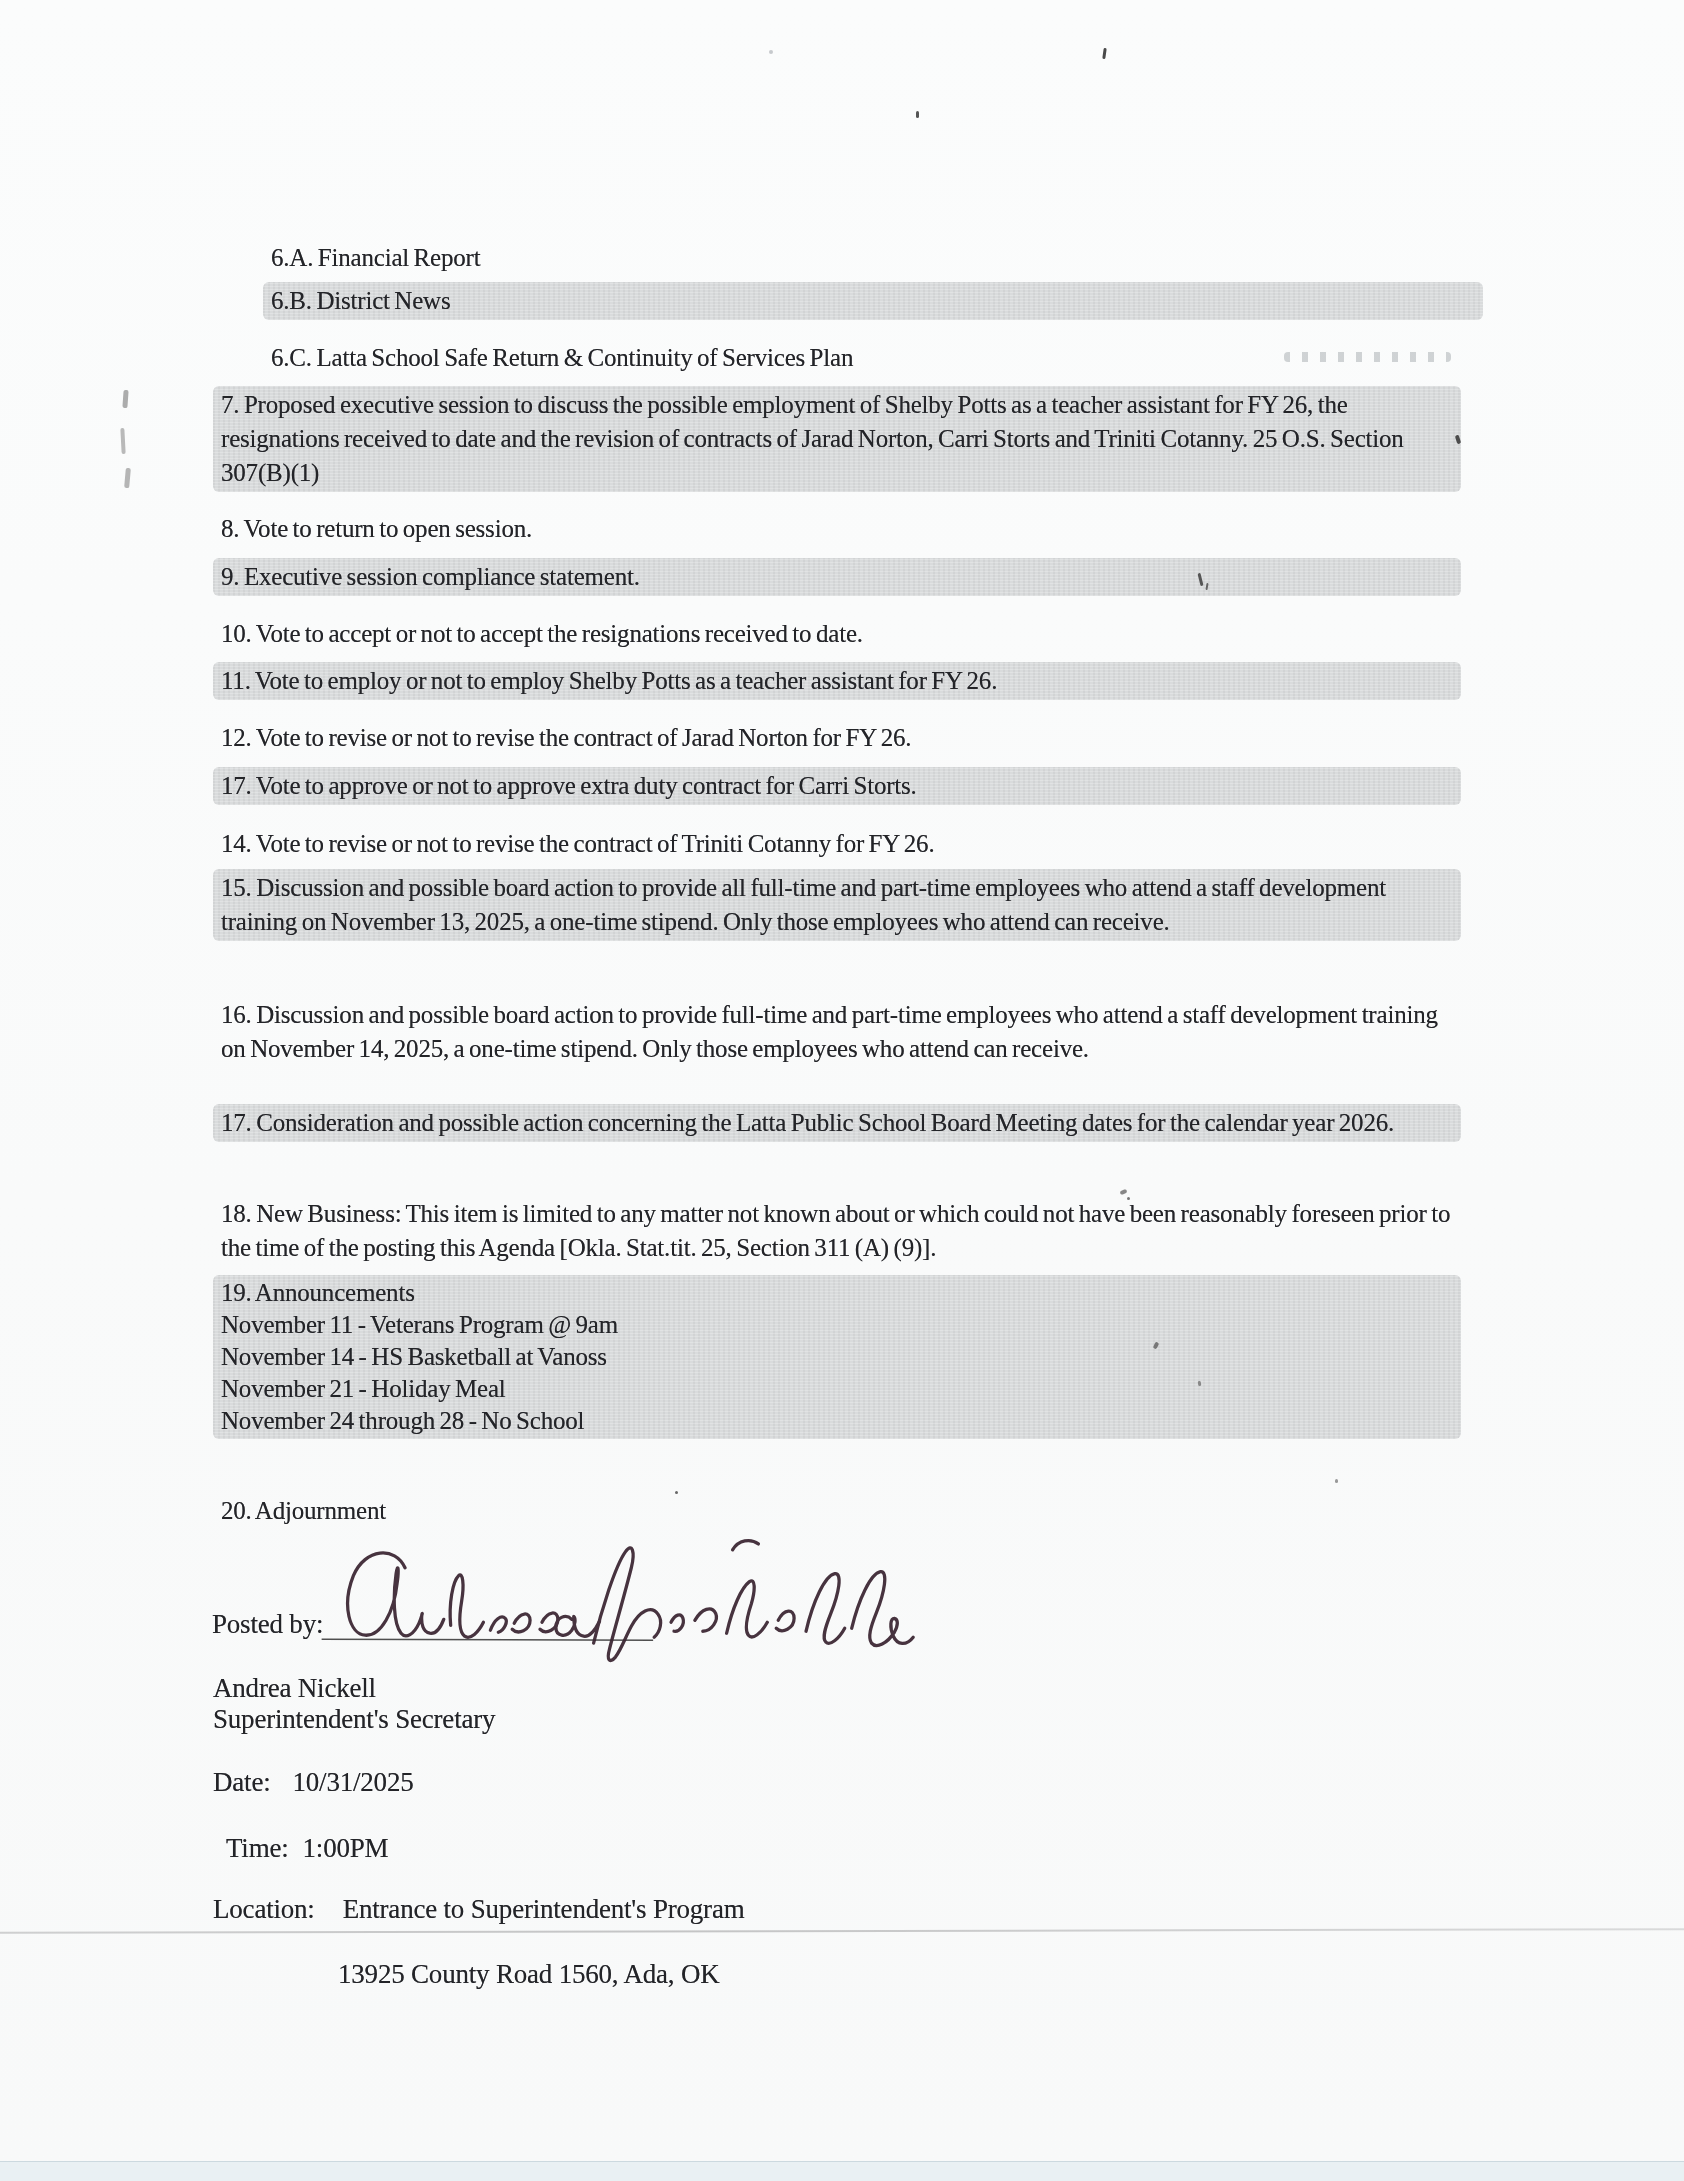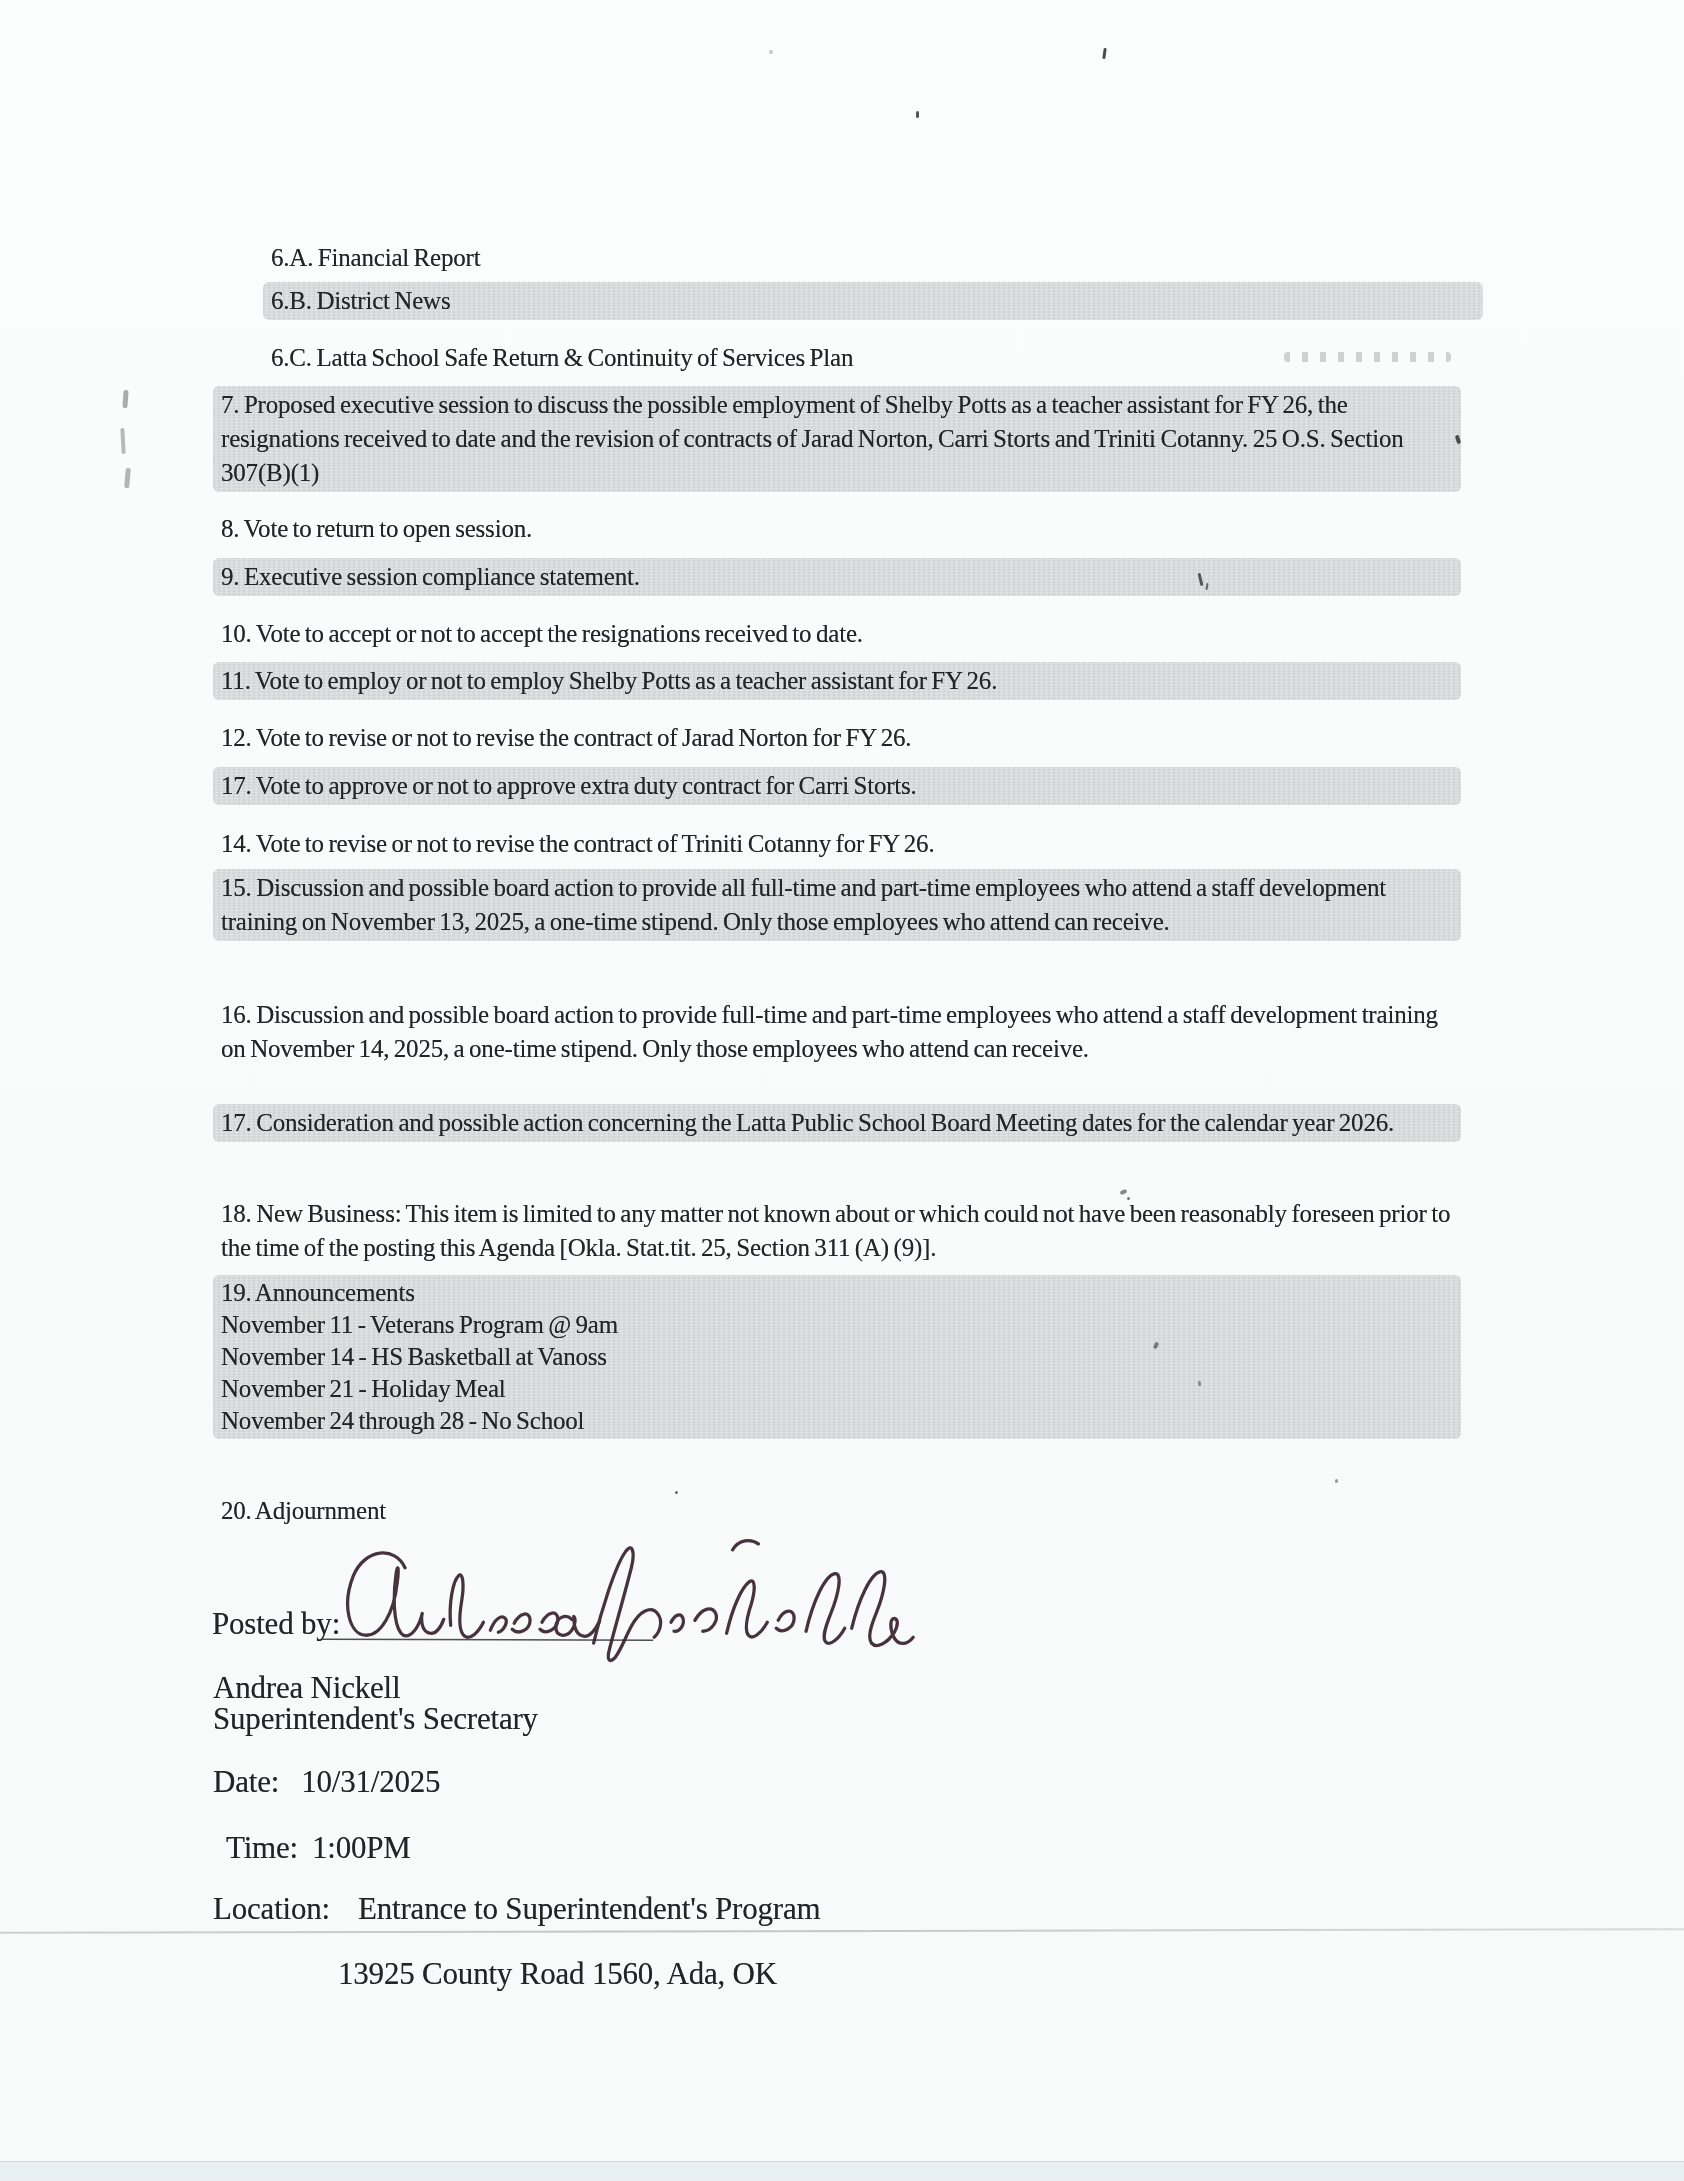--- a/index.html
+++ b/index.html
@@ -40,7 +40,7 @@
   .footer-line{
     position:absolute;
     left:213px;
-    font-size:31px;
+    font-size:27px;
     line-height:32px;
     letter-spacing:-0.2px;
     color:#232428;

